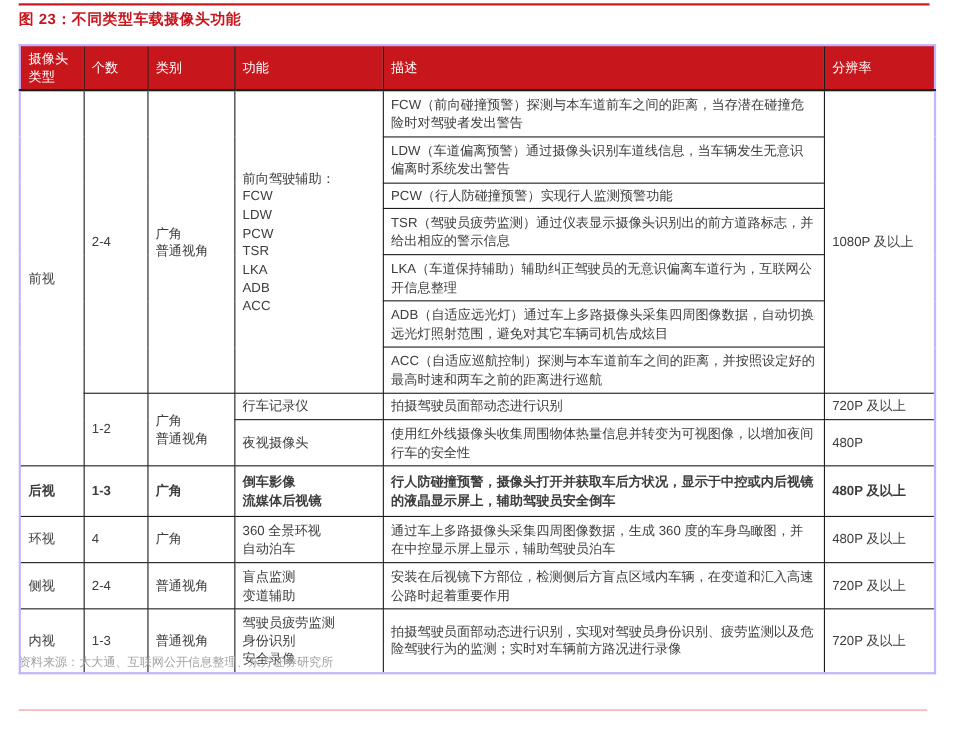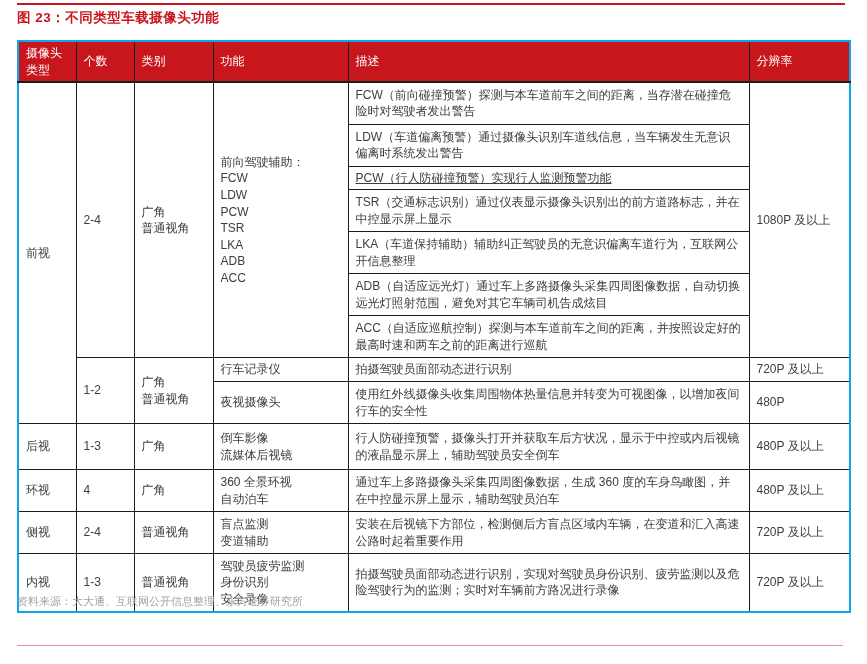--- a/index.html
+++ b/index.html
@@ -43,7 +43,7 @@
     padding: 3px 7px;
     word-break: break-all;
   }
-  table.cam { border: 2px solid #0ea5e9; }
+  table.cam { border: 2px solid #c4b5fd; }
   table.cam thead th {
     background: #c8161d;
     color: #ffffff;

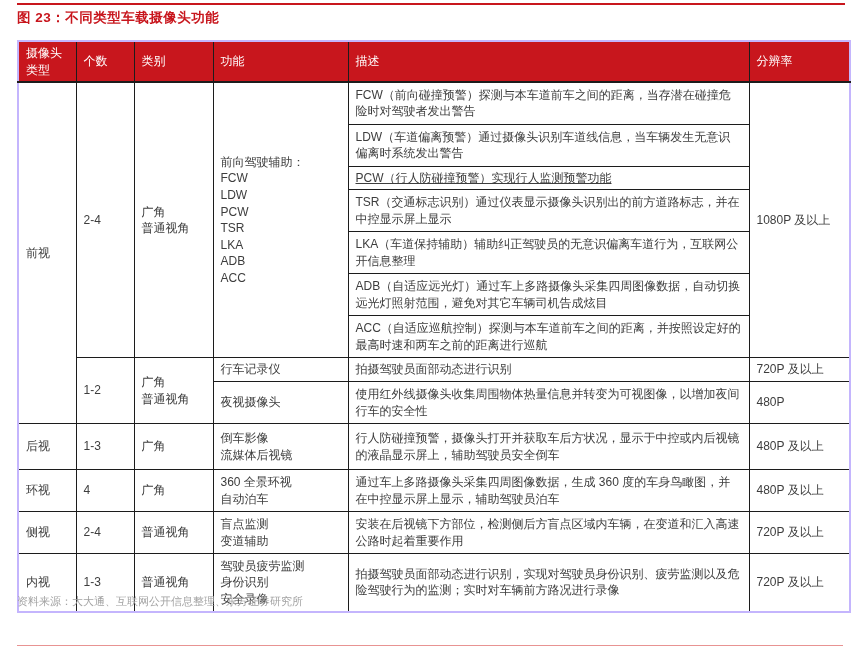--- a/index.html
+++ b/index.html
@@ -53,7 +53,7 @@
   }
   .ml { white-space: pre-line; }
   tr.h-2l { height: 42px; }
-  tr.h-1l { height: 22px; text-decoration: underline; }
+  tr.h-1l { height: 22px; }
   tr.h-sm { height: 24px; }
   tr.h-md { height: 46px; }
   tr.h-lg { height: 58px; }

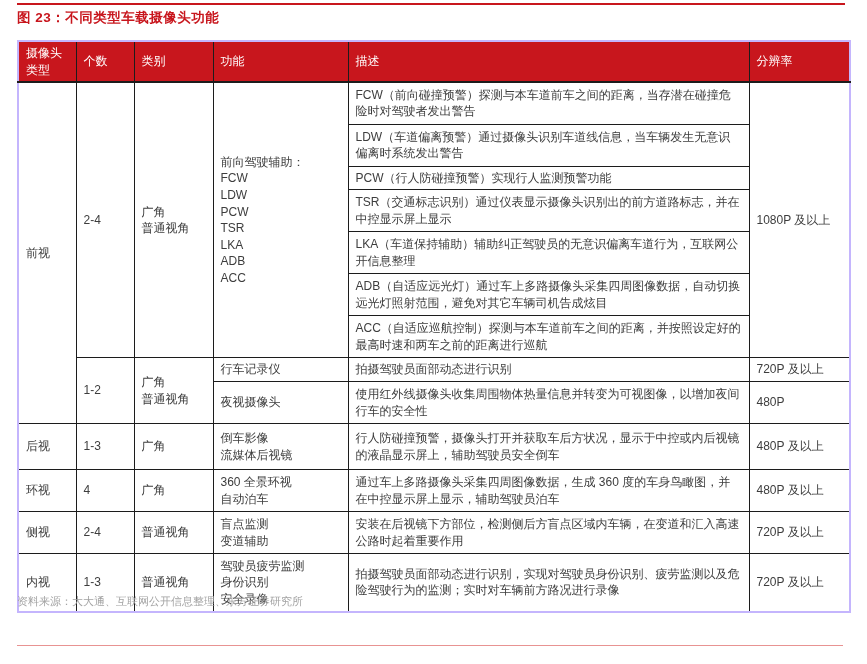--- a/index.html
+++ b/index.html
@@ -122,7 +122,7 @@
         <td>PCW（行人防碰撞预警）实现行人监测预警功能</td>
       </tr>
       <tr class="h-2l">
-        <td>TSR（交通标志识别）通过仪表显示摄像头识别出的前方道路标志，并在中控显示屏上显示</td>
+        <td>TSR（驾驶员疲劳监测）通过仪表显示摄像头识别出的前方道路标志，并给出相应的警示信息</td>
       </tr>
       <tr class="h-2l">
         <td>LKA（车道保持辅助）辅助纠正驾驶员的无意识偏离车道行为，互联网公开信息整理</td>

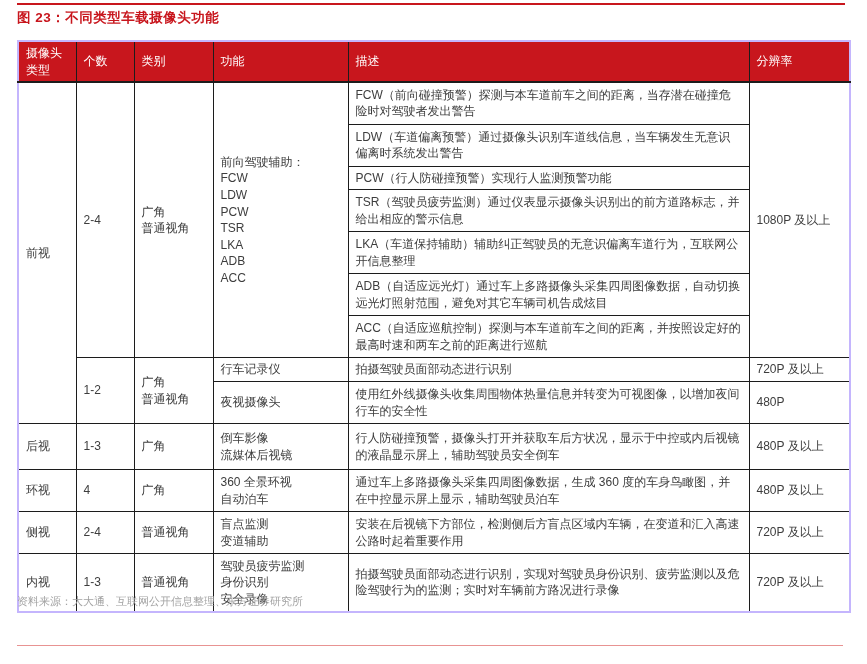--- a/index.html
+++ b/index.html
@@ -55,7 +55,7 @@
   tr.h-2l { height: 42px; }
   tr.h-1l { height: 22px; }
   tr.h-sm { height: 24px; }
-  tr.h-md { height: 46px; }
+  tr.h-md { height: 46px; font-weight: bold; }
   tr.h-lg { height: 58px; }
   .source-line {
     position: absolute;

